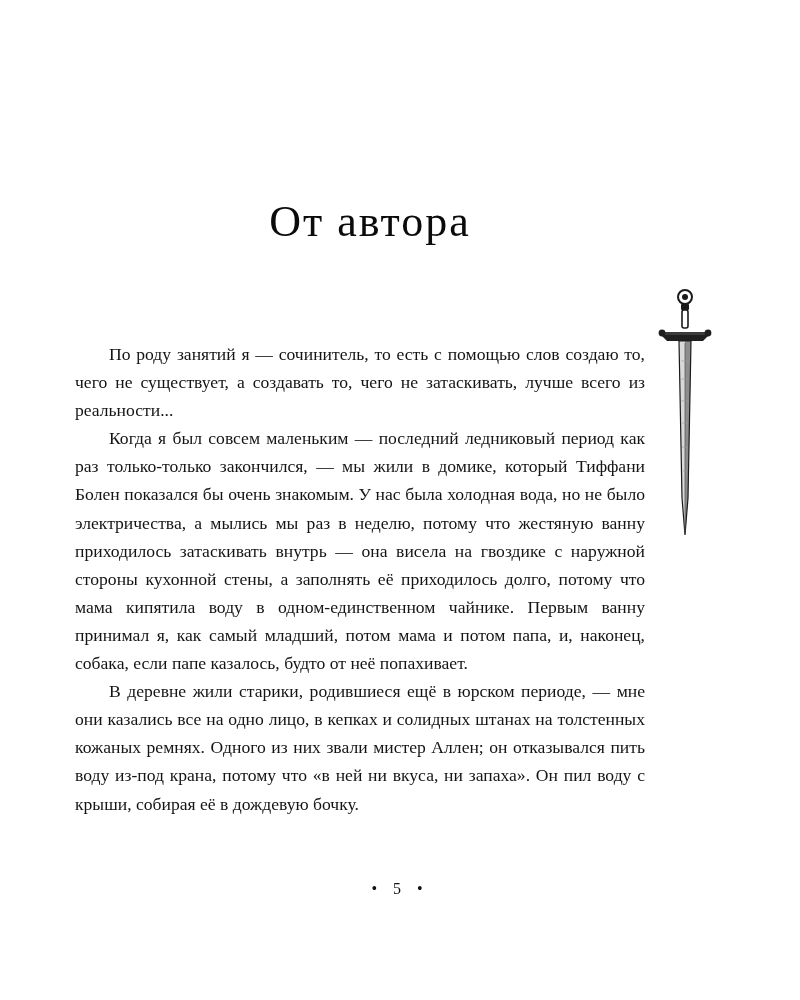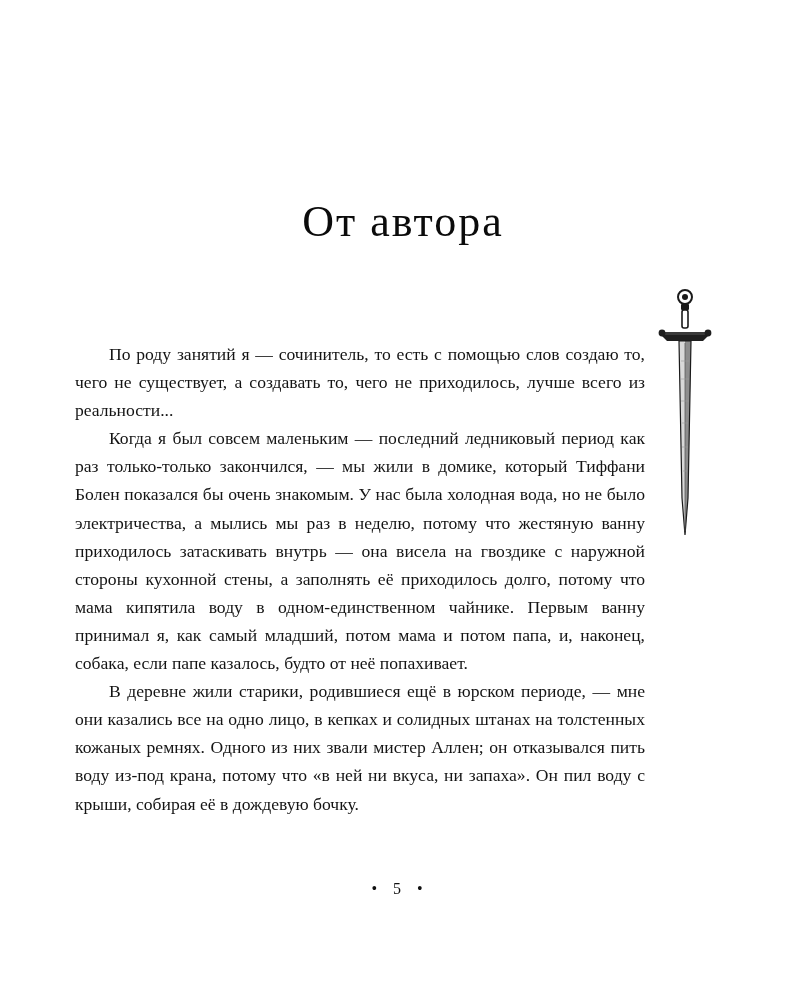--- a/index.html
+++ b/index.html
@@ -28,7 +28,6 @@
     letter-spacing: 2px;
     color: #0b0b0b;
     margin: 0;
-    padding-left: 33px;
   }
   .body-text {
     position: absolute;

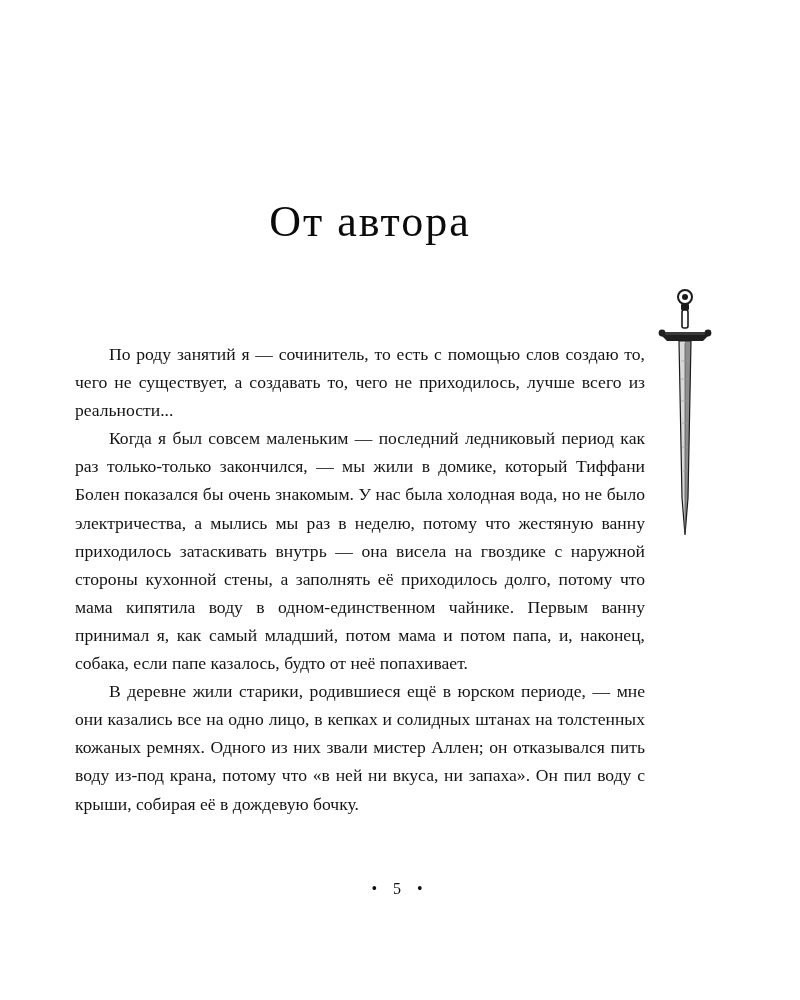--- a/index.html
+++ b/index.html
@@ -91,7 +91,7 @@
   </div>
 
   <div class="body-text">
-    <p>По роду занятий я — сочинитель, то есть с помощью слов создаю то, чего не существует, а создавать то, чего не приходилось, лучше всего из реальности...</p>
+    <p>По роду занятий я — сочинитель, то есть с помощью слов создаю то, чего не существует, а создавать то, чего не затаскивать, лучше всего из реальности...</p>
     <p>Когда я был совсем маленьким — последний ледниковый период как раз только-только закончился, — мы жили в домике, который Тиффани Болен показался бы очень знакомым. У нас была холодная вода, но не было электричества, а мылись мы раз в неделю, потому что жестяную ванну приходилось затаскивать внутрь — она висела на гвоздике с наружной стороны кухонной стены, а заполнять её приходилось долго, потому что мама кипятила воду в одном-единственном чайнике. Первым ванну принимал я, как самый младший, потом мама и потом папа, и, наконец, собака, если папе казалось, будто от неё попахивает.</p>
     <p>В деревне жили старики, родившиеся ещё в юрском периоде, — мне они казались все на одно лицо, в кепках и солидных штанах на толстенных кожаных ремнях. Одного из них звали мистер Аллен; он отказывался пить воду из-под крана, потому что «в ней ни вкуса, ни запаха». Он пил воду с крыши, собирая её в дождевую бочку.</p>
   </div>

